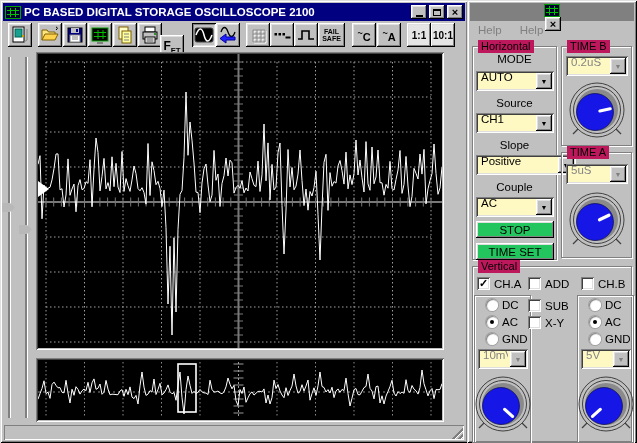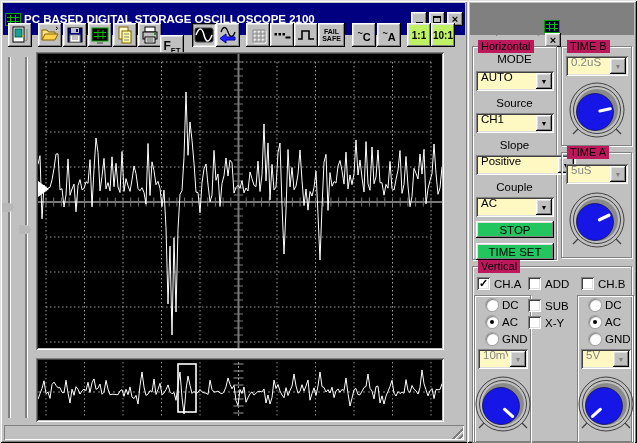--- a/index.html
+++ b/index.html
@@ -11,7 +11,7 @@
   #main-win{left:0;top:0;width:468px;height:443px;}
   #ctrl-win{left:467px;top:0;width:170px;height:443px;overflow:hidden;}
   .titlebar{position:absolute;left:3px;right:3px;top:3px;height:18px;background:#000080;
-    display:flex;align-items:center;padding:16px 2px;box-sizing:border-box;}
+    display:flex;align-items:center;padding:0 2px;box-sizing:border-box;}
   #ctrl-win .titlebar{background:#808080;flex-direction:column;}
   .titletext{color:#fff;font-weight:bold;font-size:11.5px;margin-left:3px;flex:1;
     white-space:nowrap;overflow:hidden;}

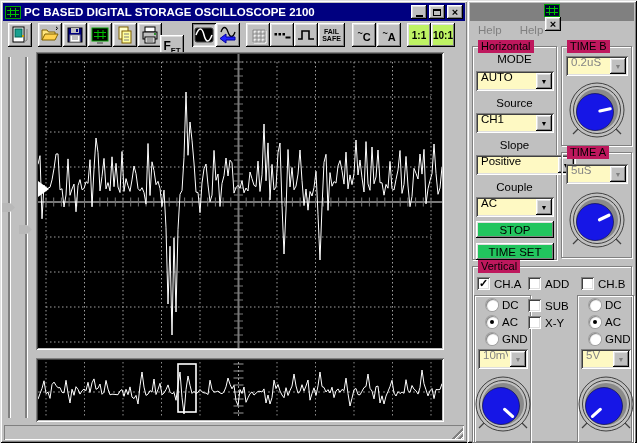--- a/index.html
+++ b/index.html
@@ -31,7 +31,7 @@
     display:flex;align-items:center;justify-content:center;overflow:hidden;}
   .tbtn.pressed{box-shadow: inset 1px 1px 0 #000, inset -1px -1px 0 #fff,
                 inset 2px 2px 0 #808080, inset -2px -2px 0 #dfdfdf;}
-  .tbtn.white{background:#bef264;}
+  .tbtn.white{background:#e5e5e5;}
   .icn{display:flex;align-items:center;justify-content:center;}
   .fftx{font-size:12px;font-weight:bold;}
   .fftx sub{font-size:8px;}

